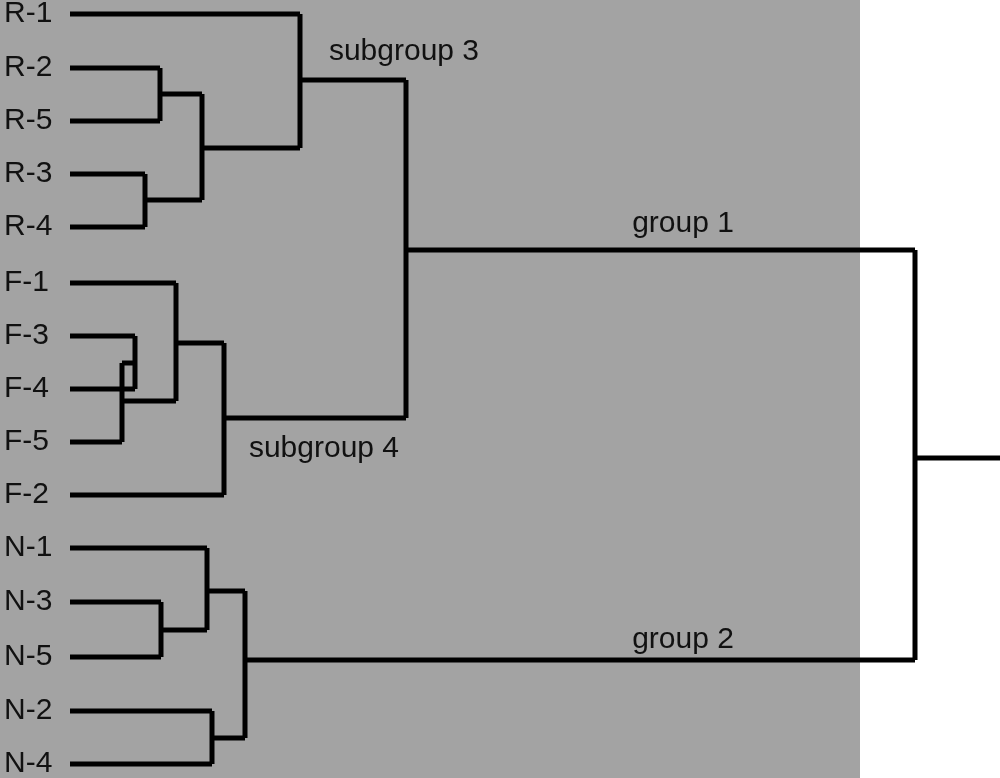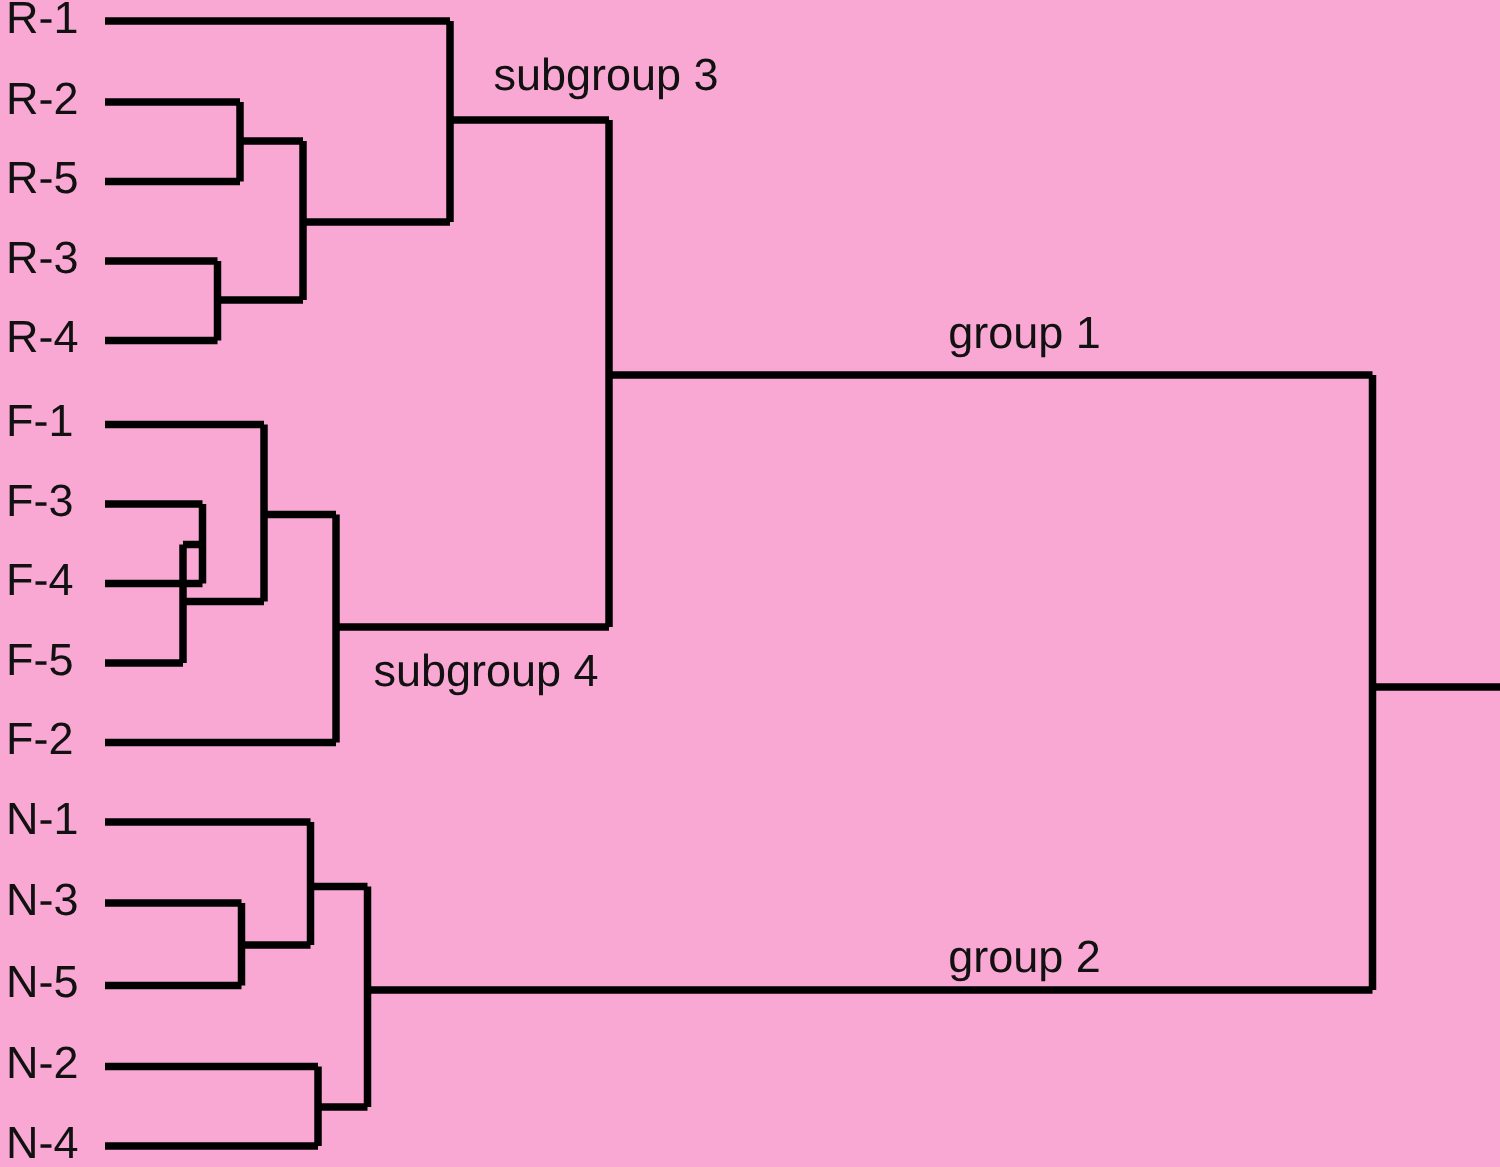--- a/index.html
+++ b/index.html
@@ -15,9 +15,9 @@
   }
   #dendrogram-root {
     position: relative;
-    width: 1000px;
+    width: 860px;
     height: 778px;
-    background: #f9a8d4;
+    background: #a3a3a3;
   }
   svg#tree-svg {
     position: absolute;

